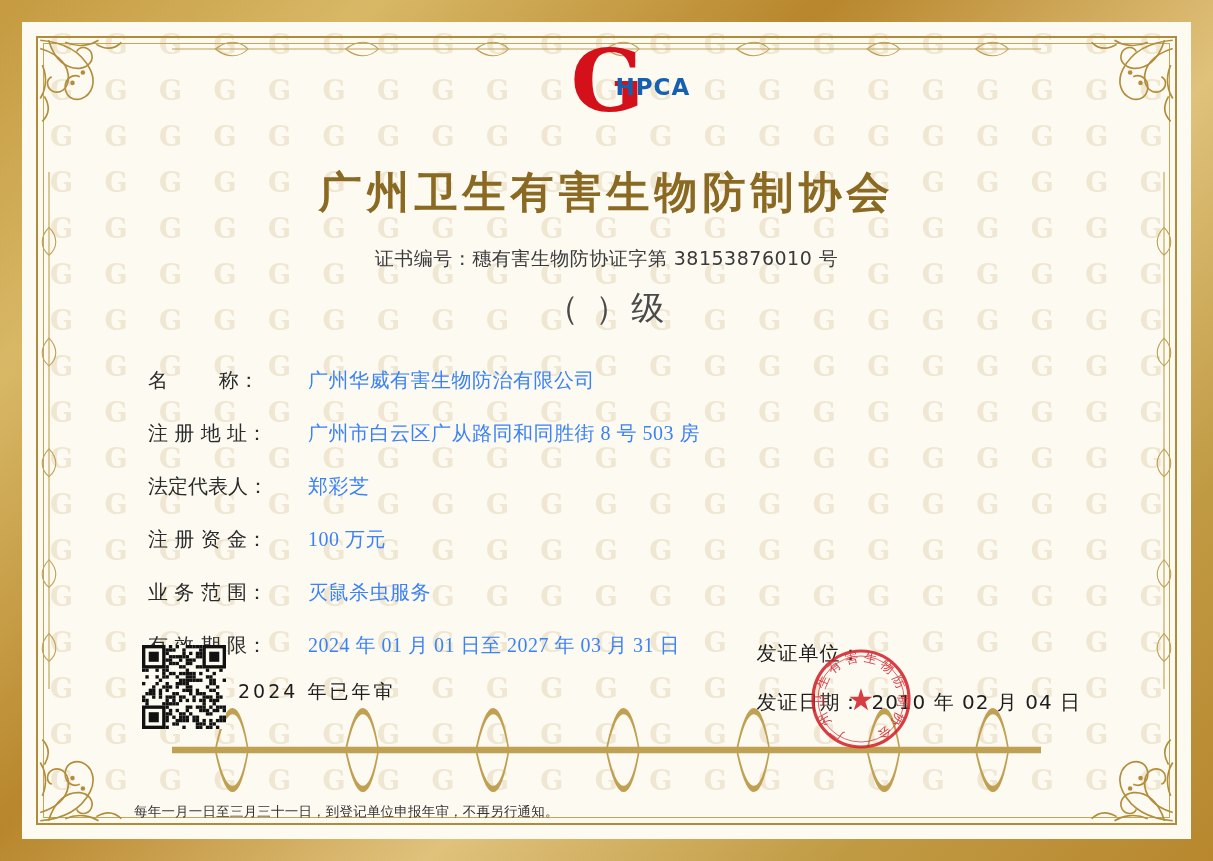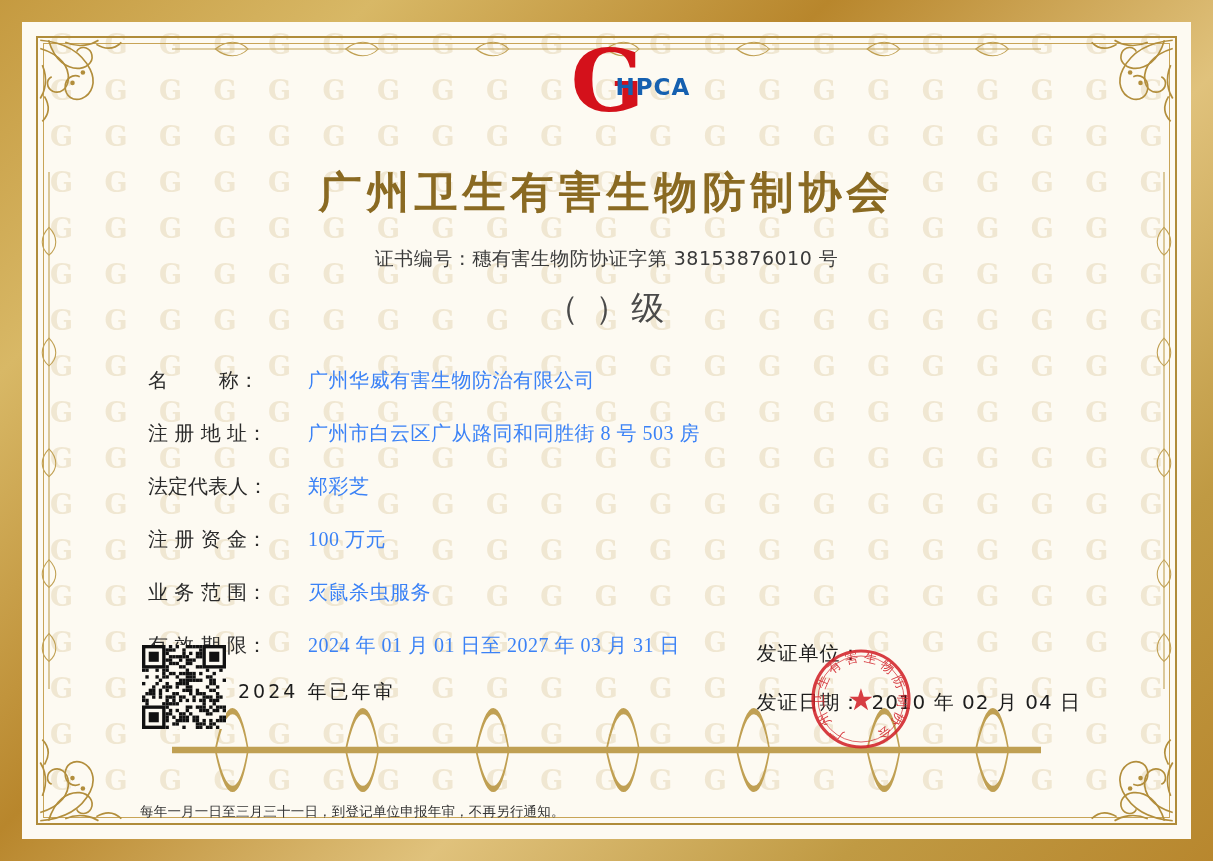--- a/index.html
+++ b/index.html
@@ -240,7 +240,7 @@
 
   .footnote {
     position: absolute;
-    left: 118px;
+    left: 112px;
     bottom: 18px;
     font-size: 13.5px;
     color: #333;

